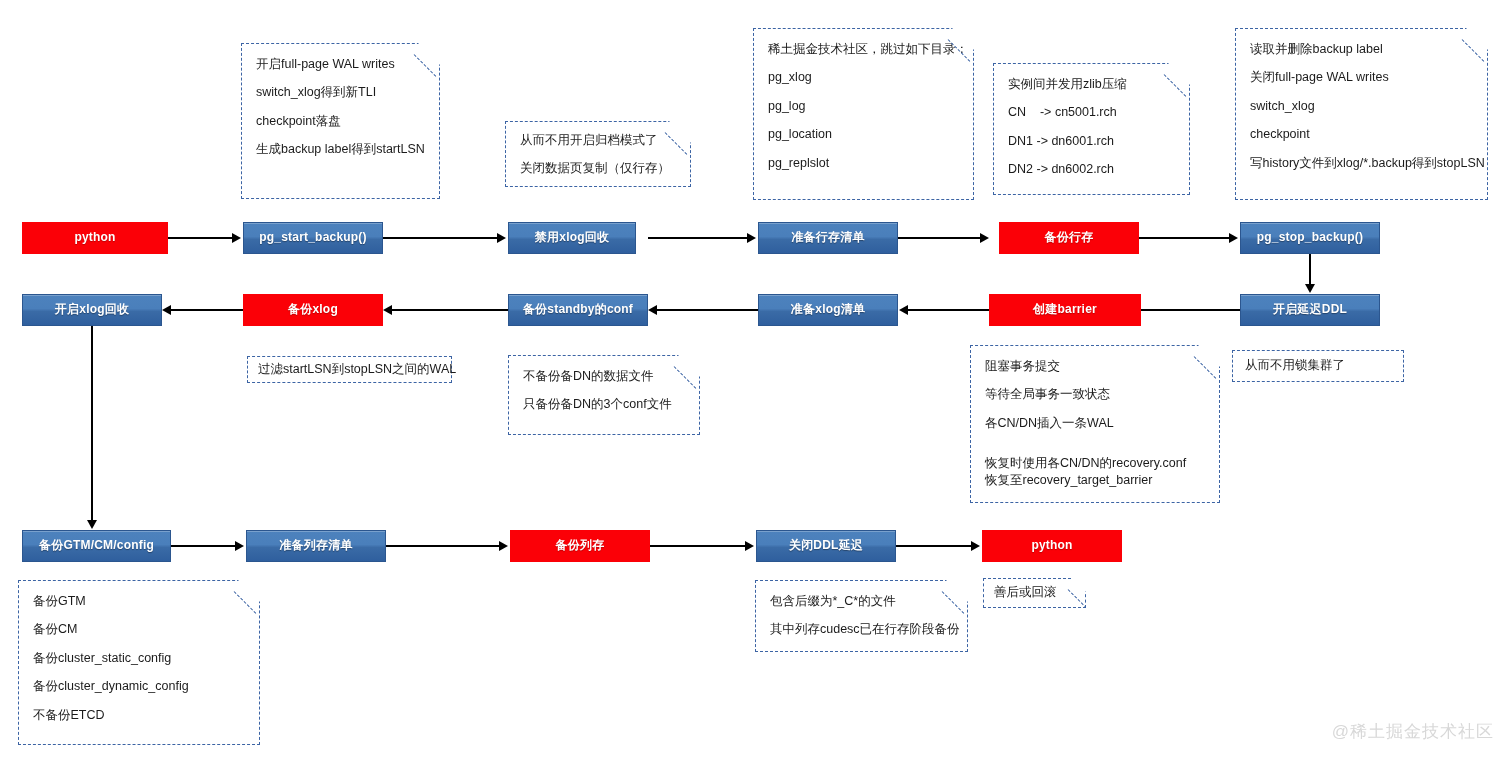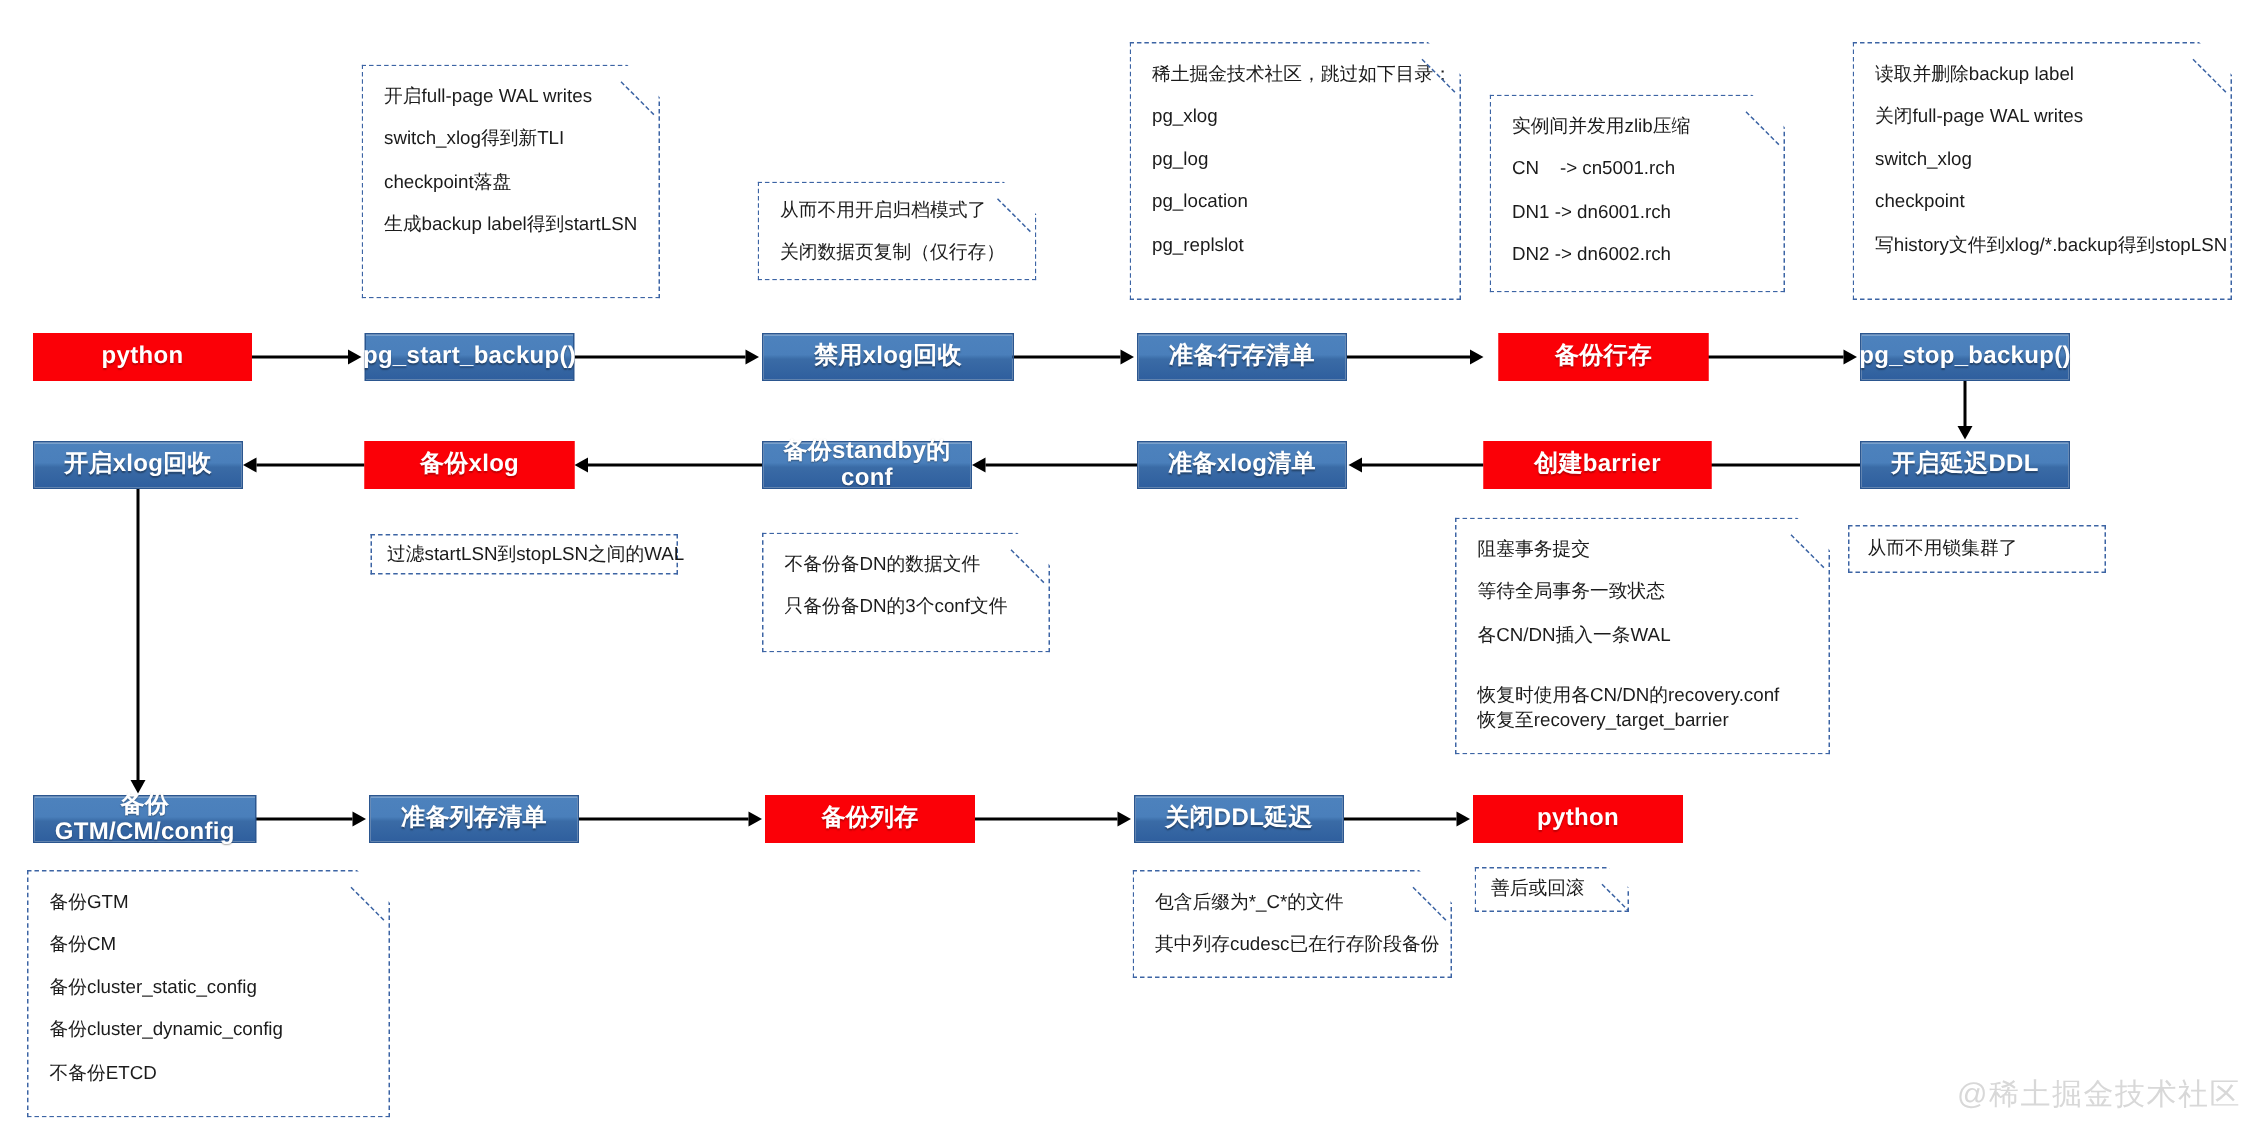--- a/index.html
+++ b/index.html
@@ -24,7 +24,7 @@
     align-items: center;
     justify-content: center;
     box-sizing: border-box;
-    font-size: 16px;
+    font-size: 12px;
     font-weight: bold;
     color: #ffffff;
     letter-spacing: 0.2px;

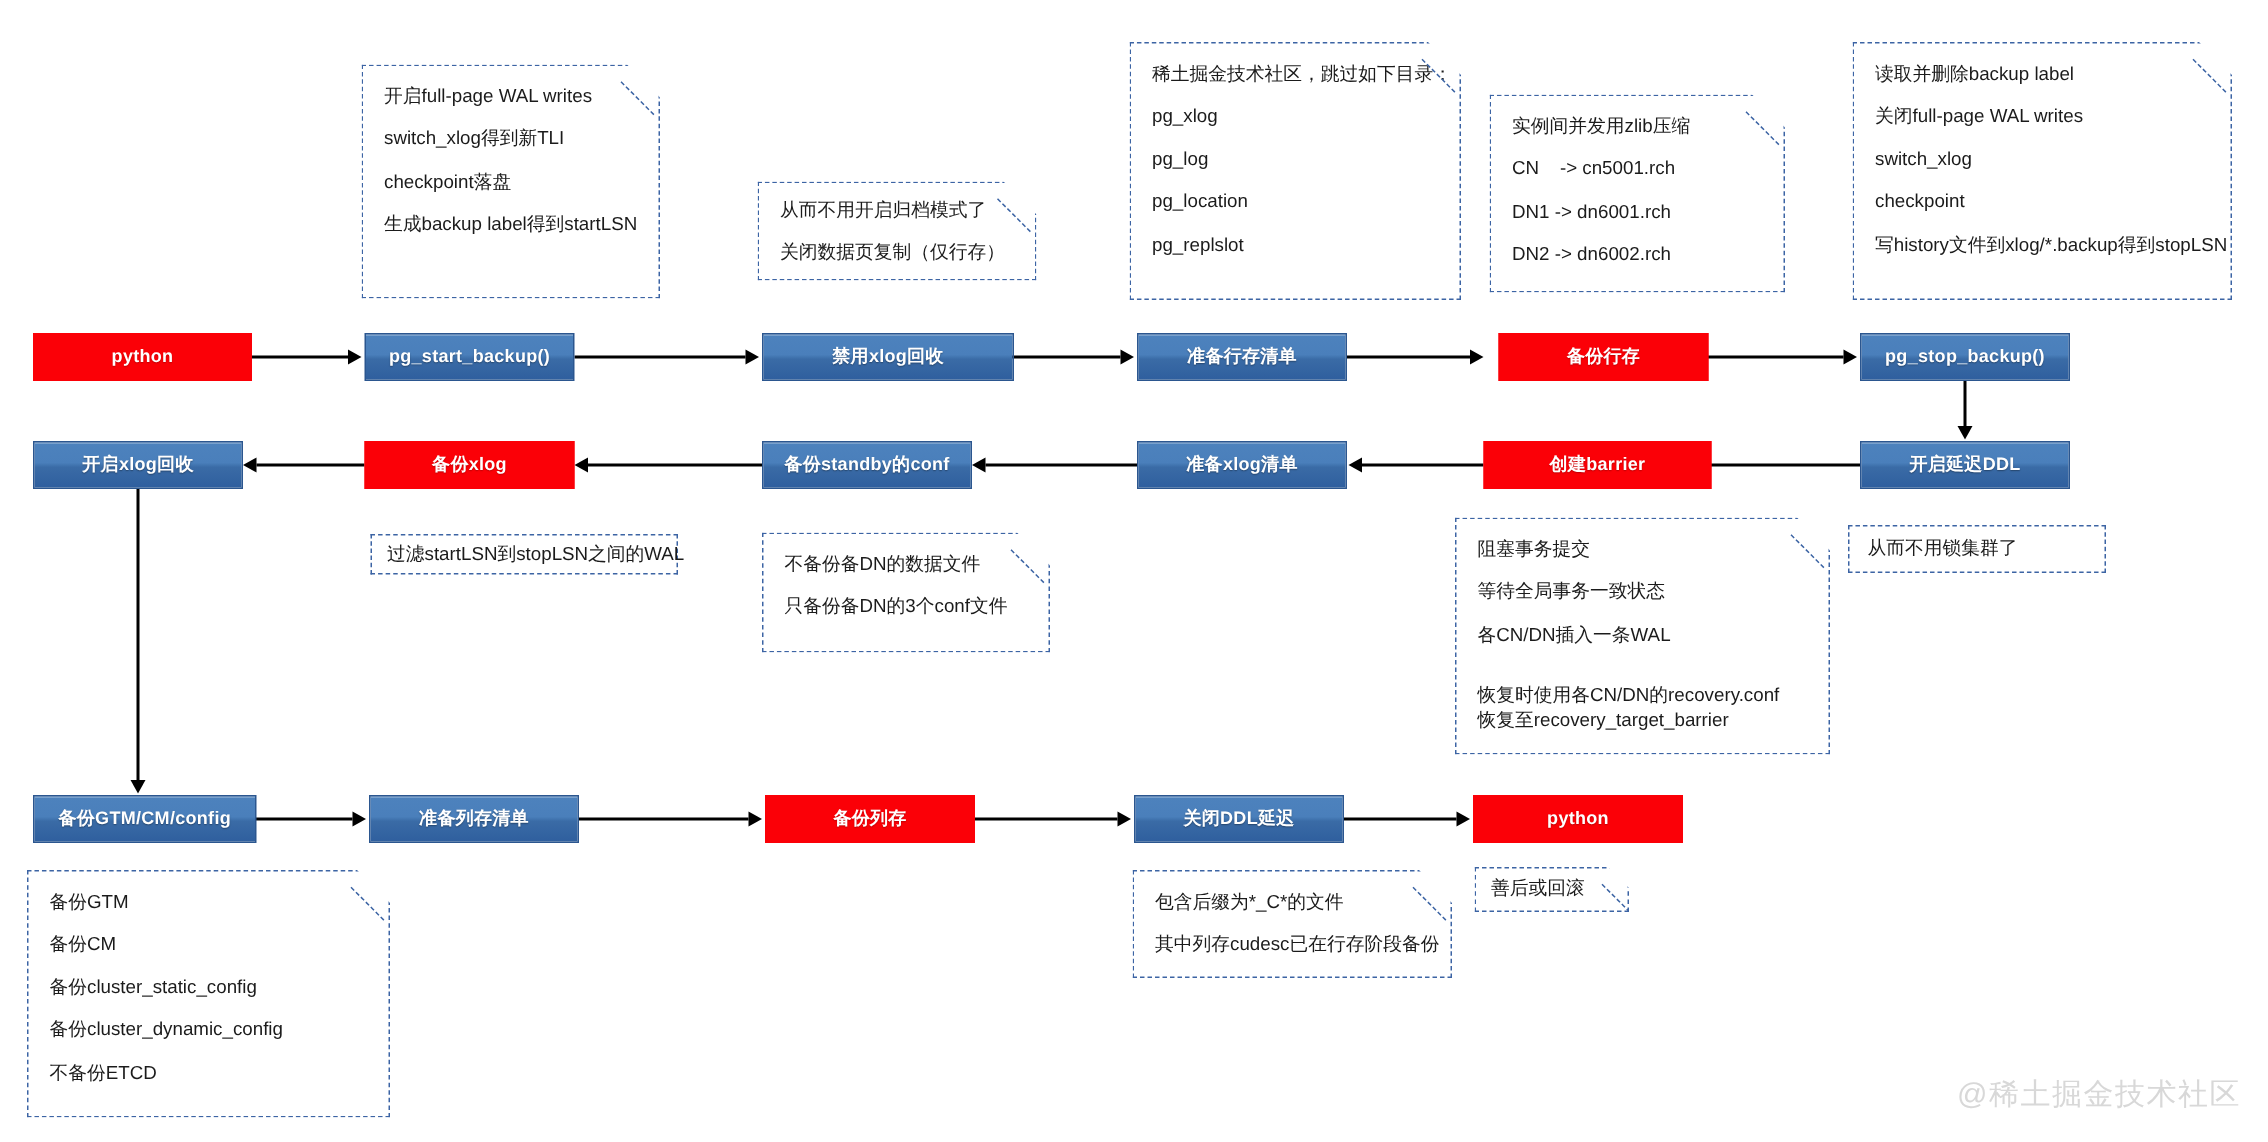--- a/index.html
+++ b/index.html
@@ -183,7 +183,7 @@
 
   <div class="node red" style="left:22px;   top:222px; width:146px; height:32px;">python</div>
   <div class="node blue" style="left:243px;  top:222px; width:140px; height:32px;">pg_start_backup()</div>
-  <div class="node blue" style="left:508px;  top:222px; width:168px; height:32px;">禁用xlog回收</div>
+  <div class="node blue" style="left:508px;  top:222px; width:128px; height:32px;">禁用xlog回收</div>
   <div class="node blue" style="left:758px; top:222px; width:140px; height:32px;">准备行存清单</div>
   <div class="node red" style="left:999px;  top:222px; width:140px; height:32px;">备份行存</div>
   <div class="node blue" style="left:1240px; top:222px; width:140px; height:32px;">pg_stop_backup()</div>

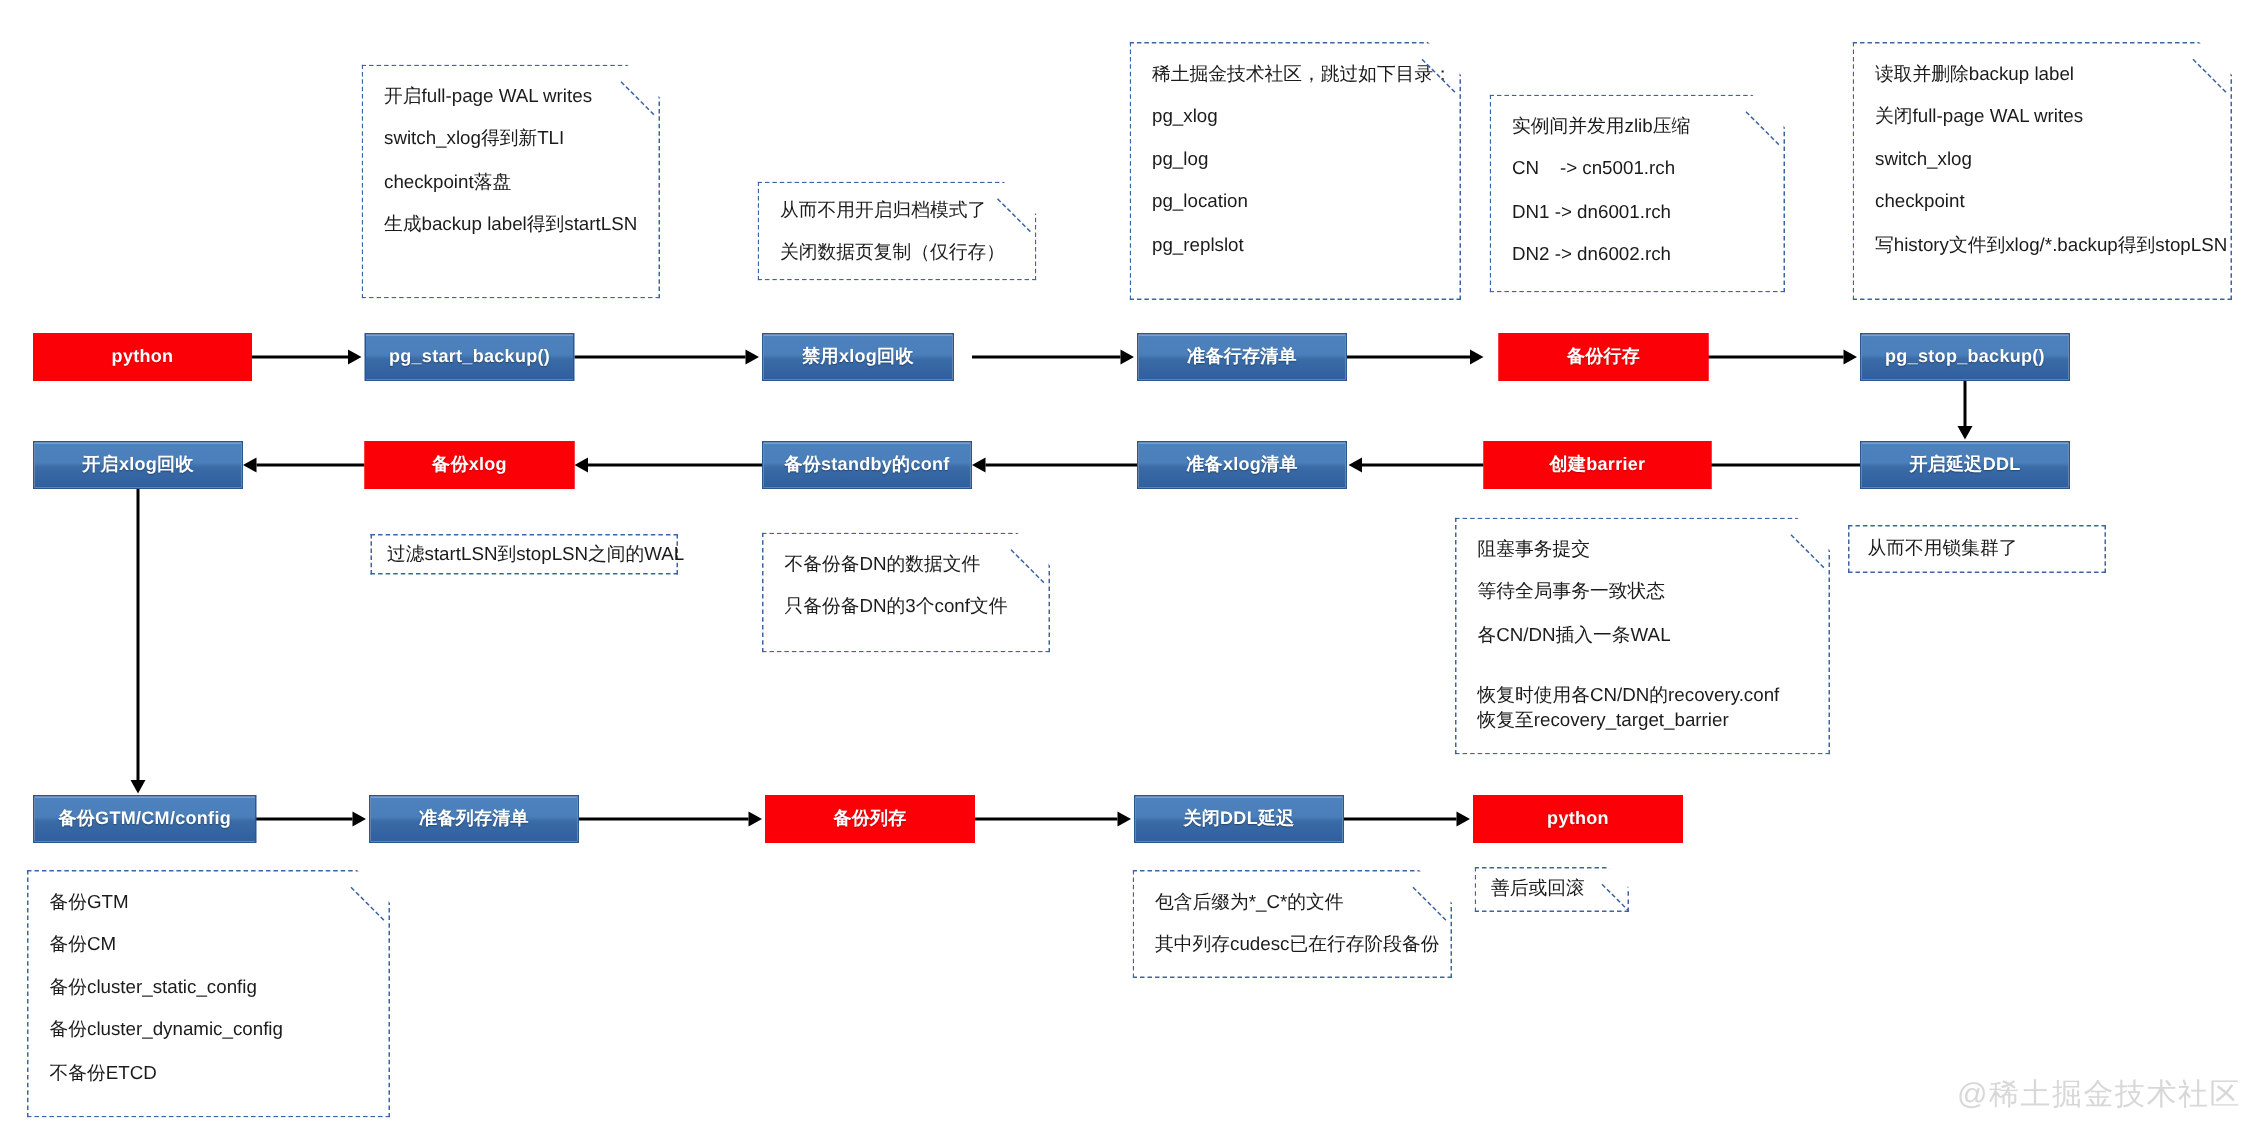--- a/index.html
+++ b/index.html
@@ -121,7 +121,7 @@
     position: absolute;
     right: 18px;
     bottom: 18px;
-    font-size: 20px;
+    font-size: 17px;
     color: #d8d8d8;
     letter-spacing: 1px;
     z-index: 1;

